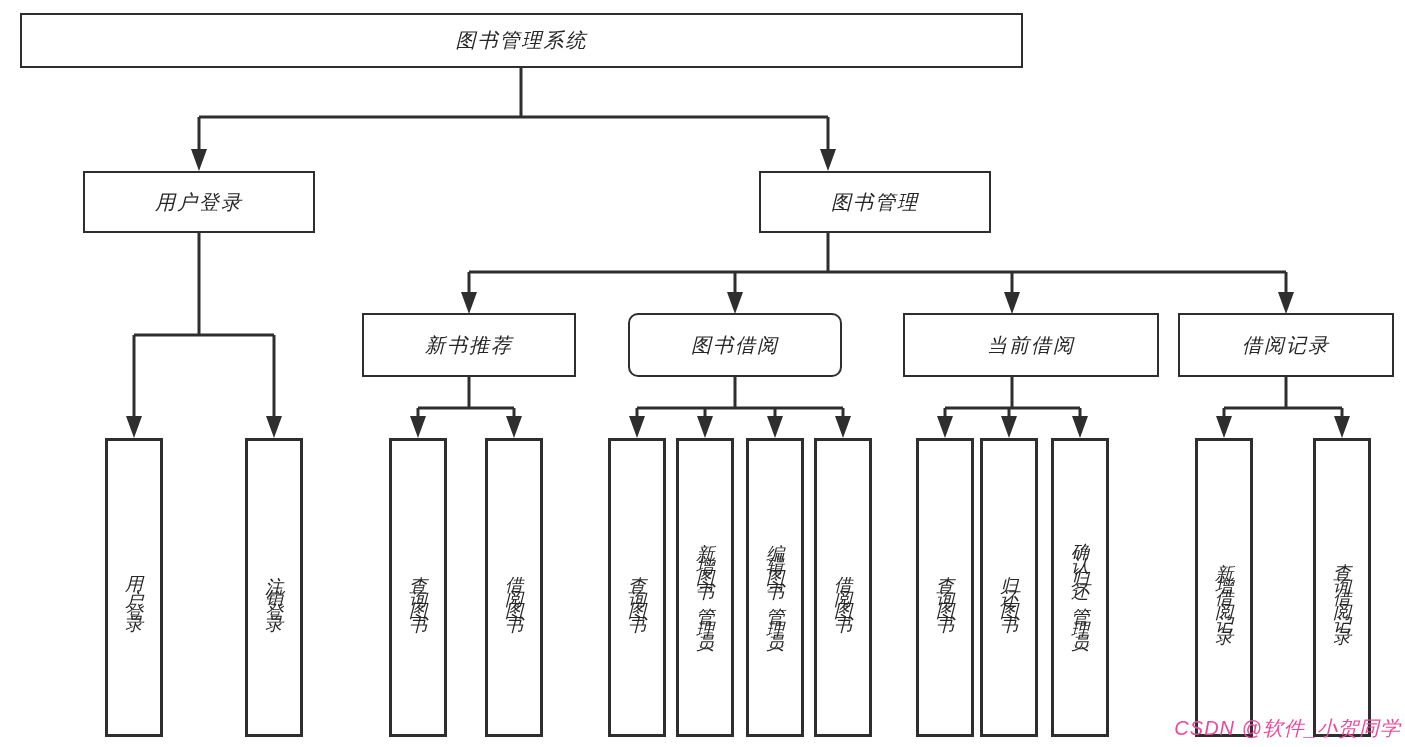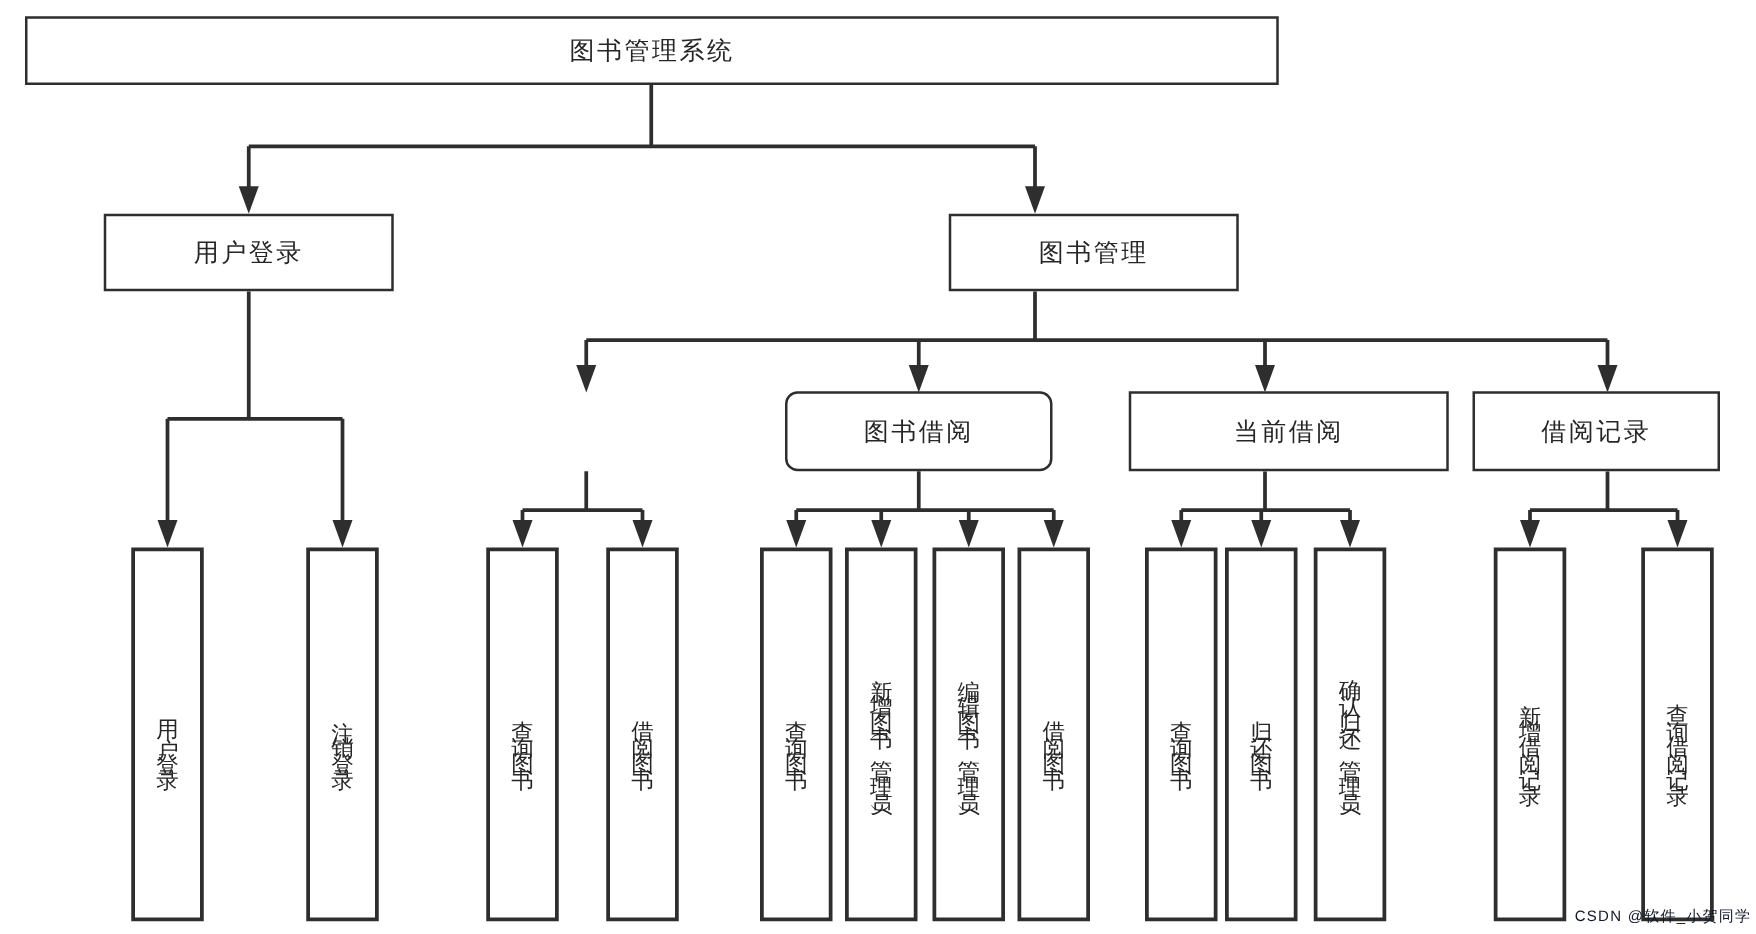--- a/index.html
+++ b/index.html
@@ -10,6 +10,7 @@
     background: #ffffff;
     font-family: "Liberation Sans", "DejaVu Sans", sans-serif;
     overflow: hidden;
+    font-style: italic;
   }
   svg.wires { position: absolute; left: 0; top: 0; width: 1405px; height: 747px; }
 

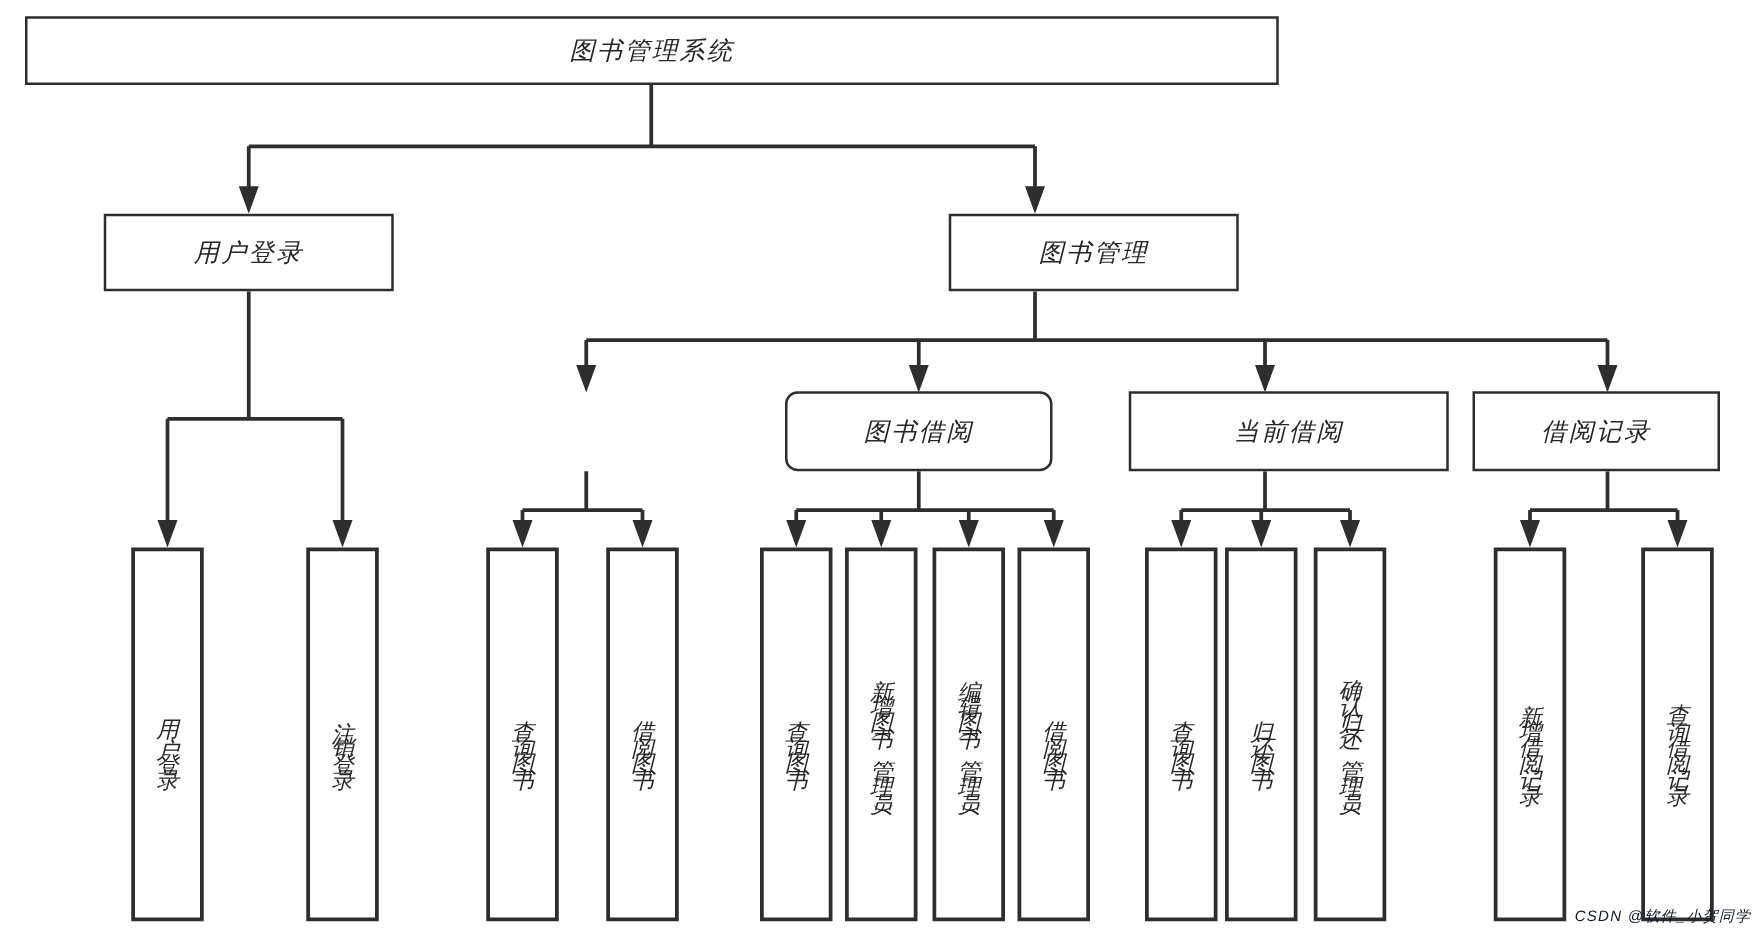--- a/index.html
+++ b/index.html
@@ -161,6 +161,9 @@
     <span class="lbl">图书管理</span>
   </div>
 
+  <div class="node lv3 lv3a">
+    <span class="lbl">新书推荐</span>
+  </div>
   <div class="node lv3 lv3b">
     <span class="lbl">图书借阅</span>
   </div>

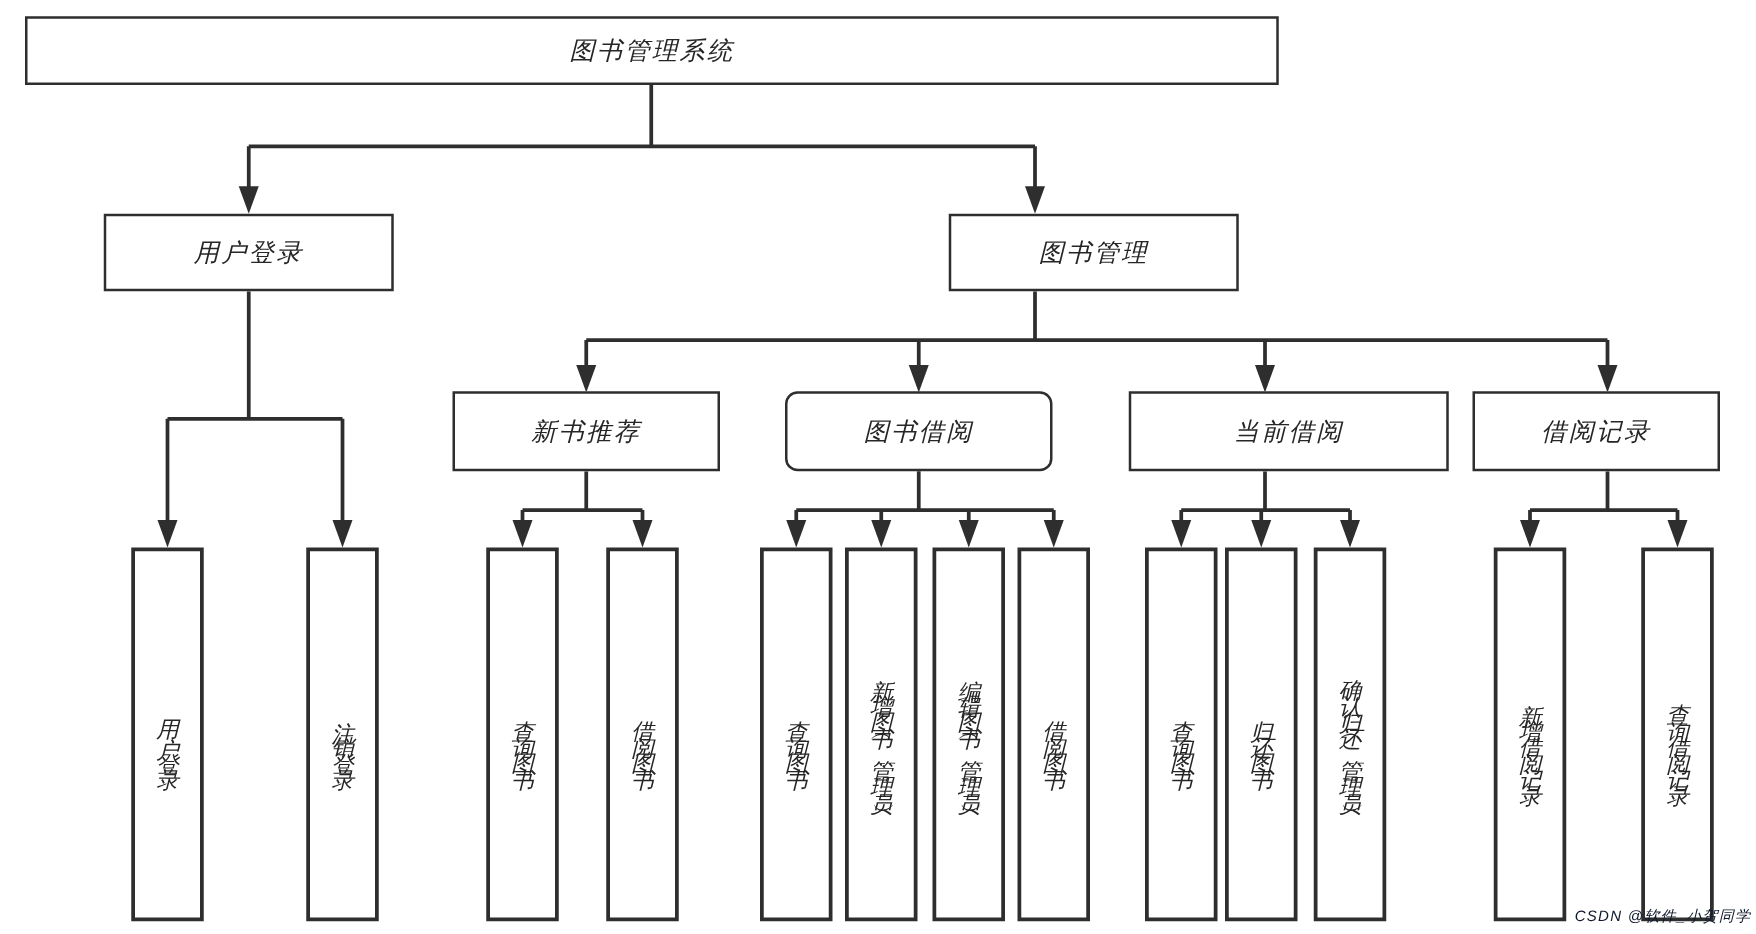--- a/index.html
+++ b/index.html
@@ -36,7 +36,7 @@
   .lv3a  { left: 362px;  width: 214px; }
   .lv3b  { left: 628px;  width: 214px; border-radius: 10px; }
   .lv3c  { left: 903px;  width: 256px; }
-  .lv3d  { left: 1178px; width: 198px; }
+  .lv3d  { left: 1178px; width: 216px; }
 
   .leaf {
     position: absolute;

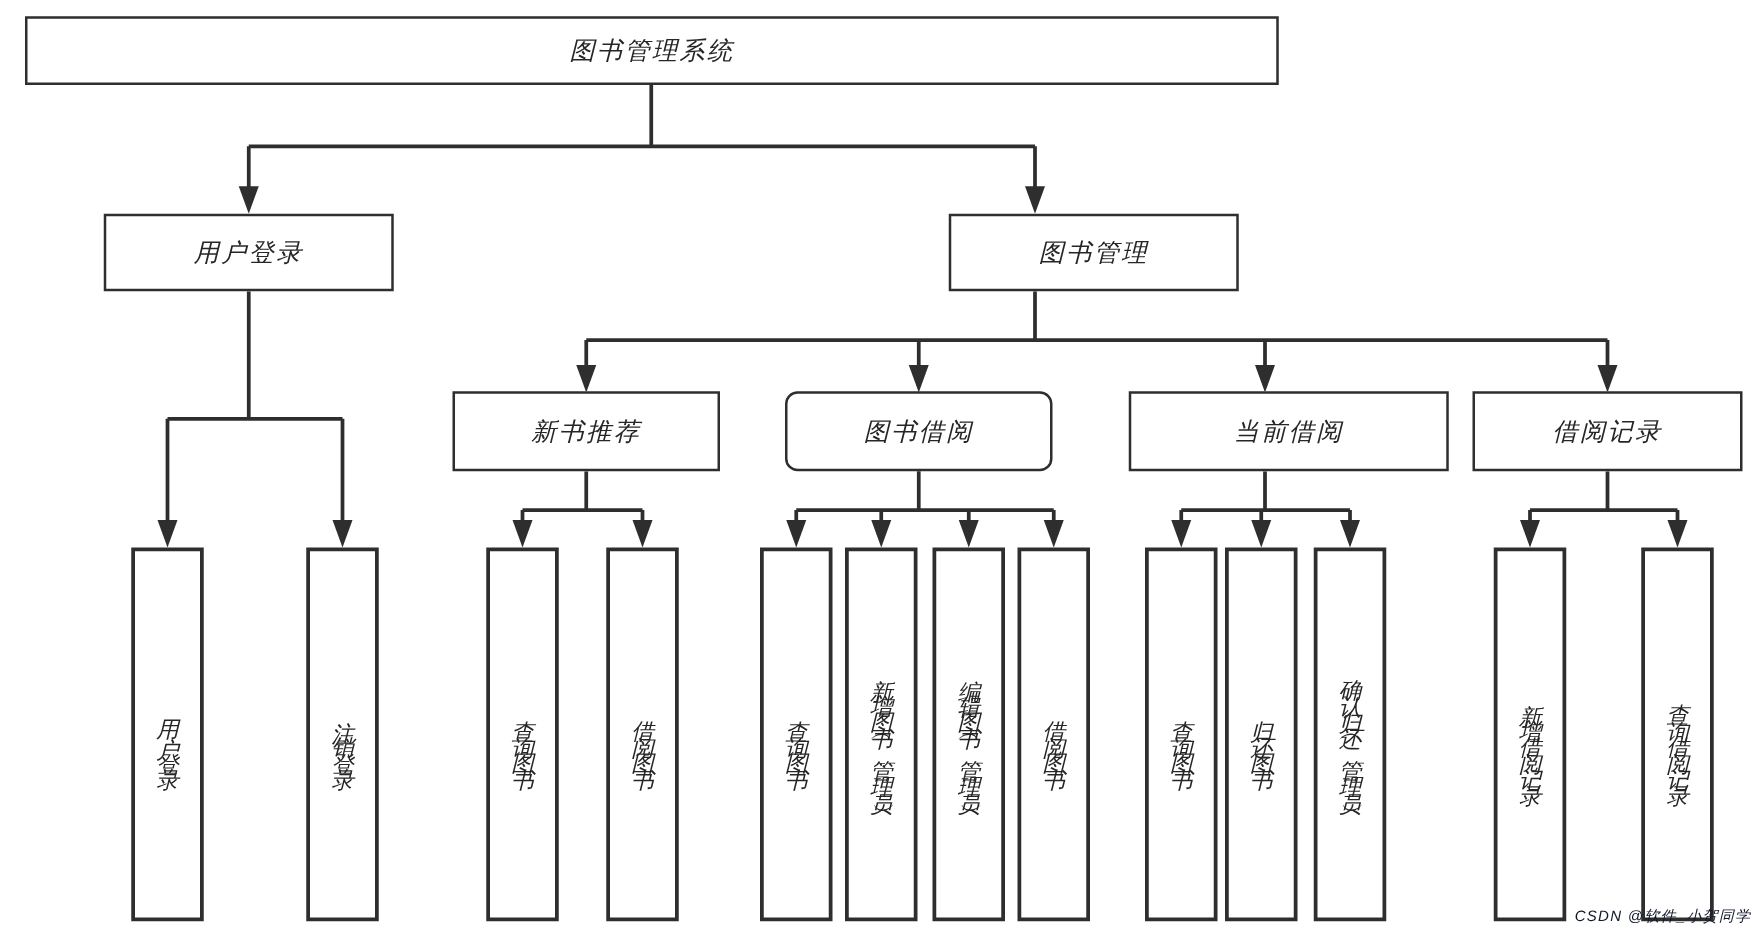--- a/index.html
+++ b/index.html
@@ -63,8 +63,8 @@
     position: absolute;
     right: 4px;
     bottom: 5px;
-    font-size: 12px;
-    color: #0f172a;
+    font-size: 20px;
+    color: #ec4899;
     letter-spacing: 1px;
     white-space: nowrap;
   }

